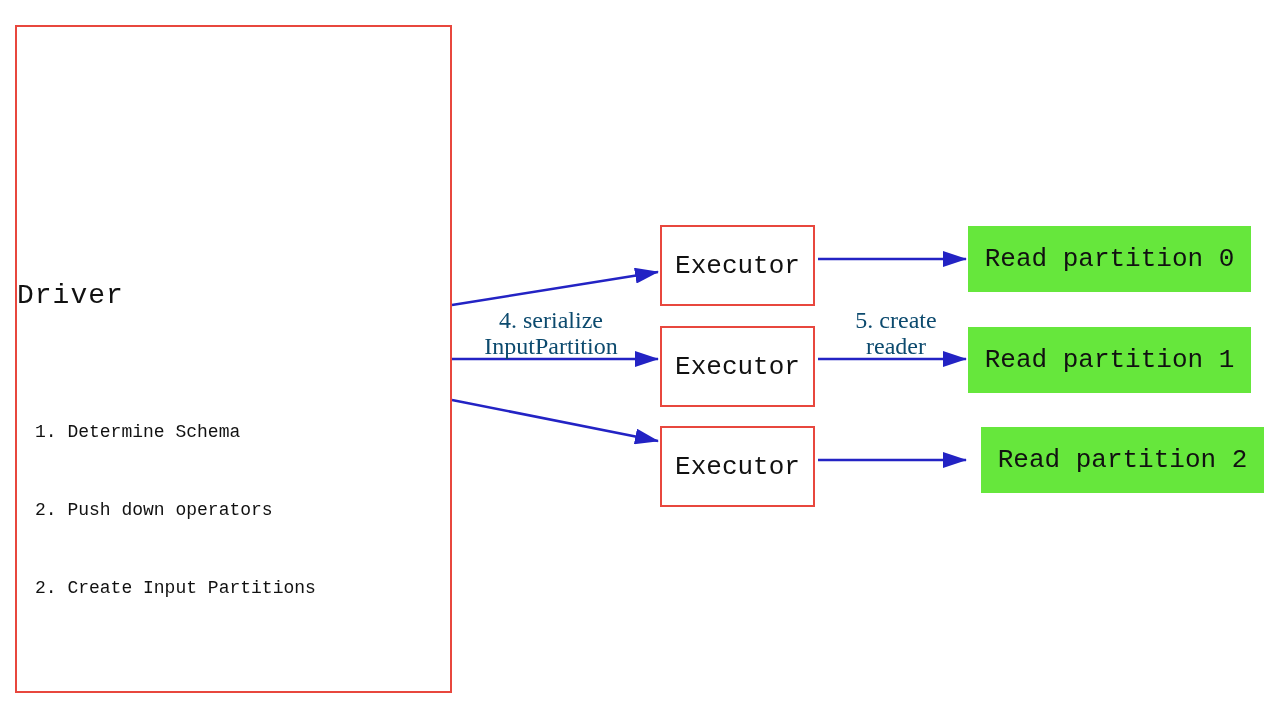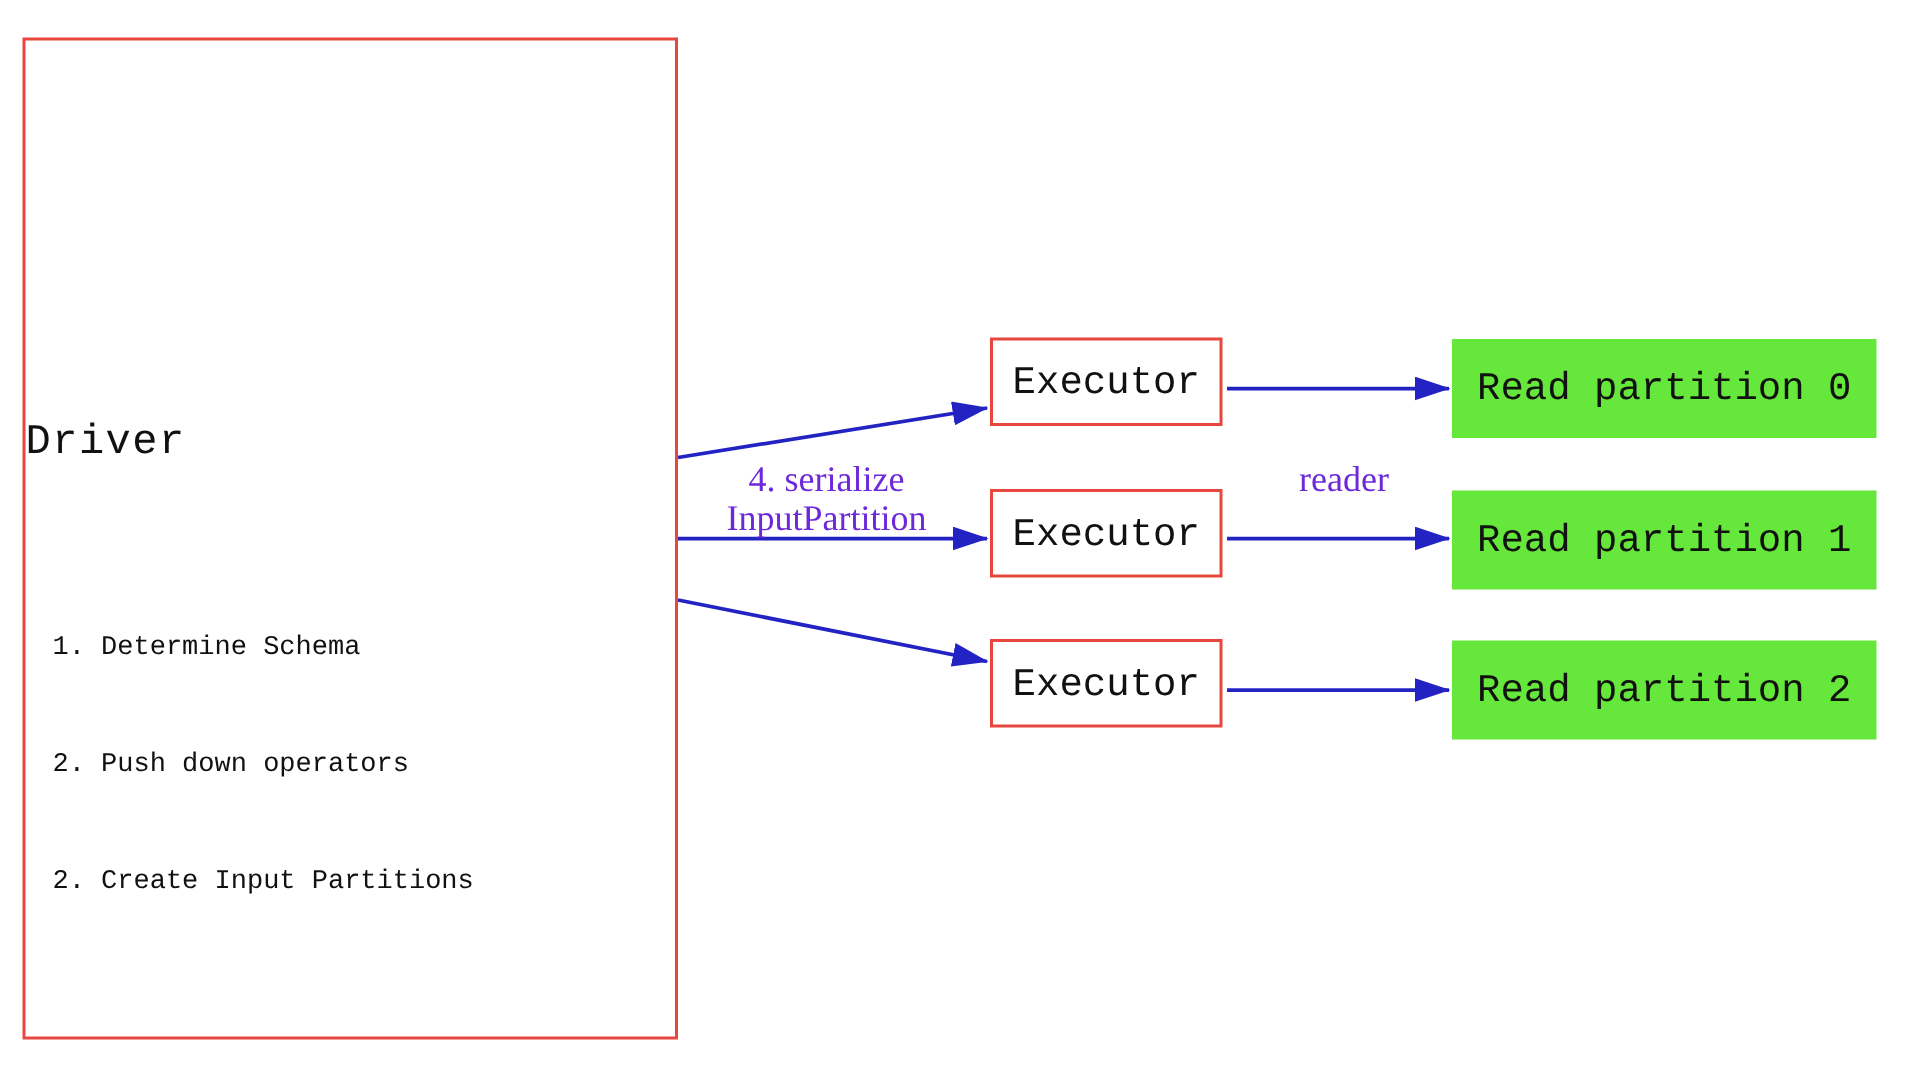--- a/index.html
+++ b/index.html
@@ -38,7 +38,7 @@
     white-space:pre;
   }
   .exec-box{
-    position:absolute;left:660px;width:155px;height:59px;
+    position:absolute;left:660px;width:155px;height:81px;
     border:2px solid var(--box-border);
     background:#ffffff;
     display:flex;align-items:center;justify-content:center;

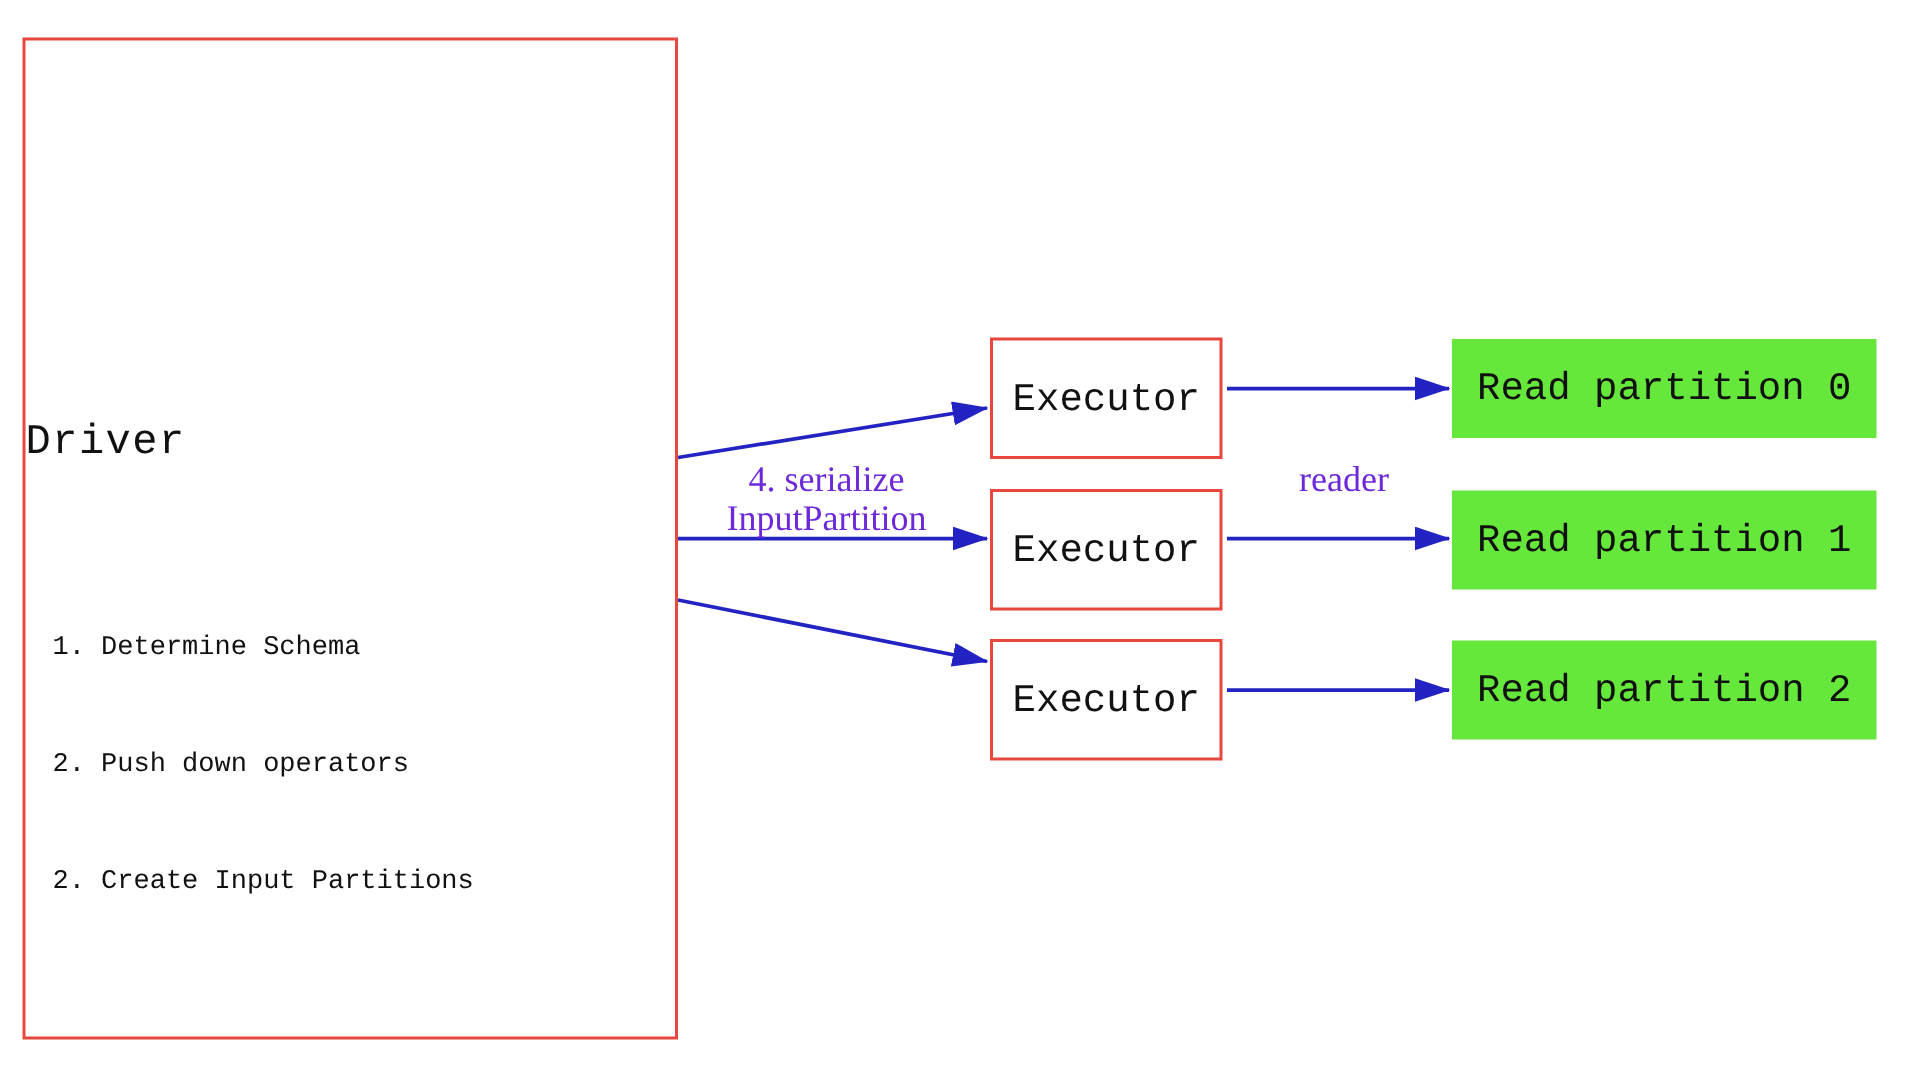--- a/index.html
+++ b/index.html
@@ -62,7 +62,7 @@
     font-family:"Liberation Serif","DejaVu Serif",serif;
     font-size:24px;line-height:26px;
     text-align:center;
-    color:#6d28d9;
+    color:#0c4a6e;
   }
   .edge-label-serialize{left:440px;top:307px;width:222px;}
   .edge-label-reader{left:806px;top:307px;width:180px;}

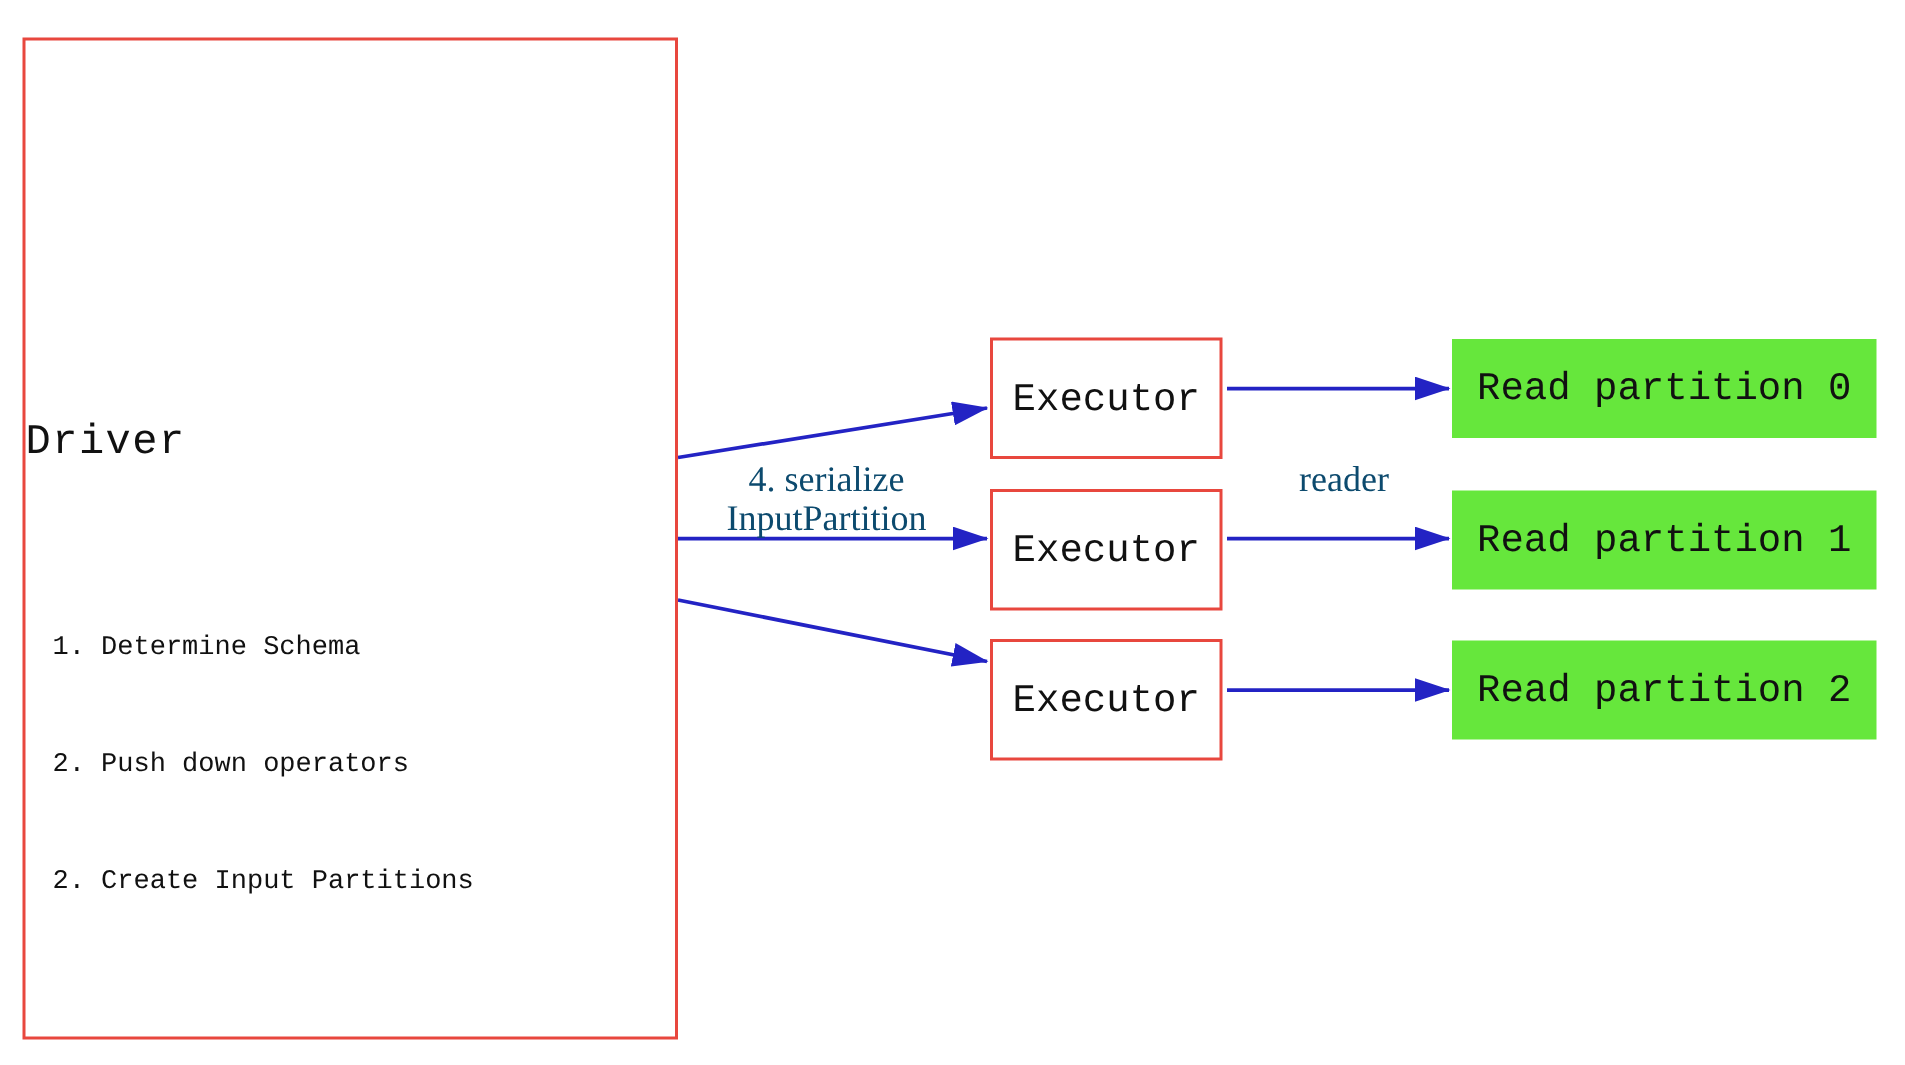--- a/index.html
+++ b/index.html
@@ -121,6 +121,7 @@
   </div>
 
   <div class="edge-label edge-label-reader">
+    <div>5. create</div>
     <div>reader</div>
   </div>
 

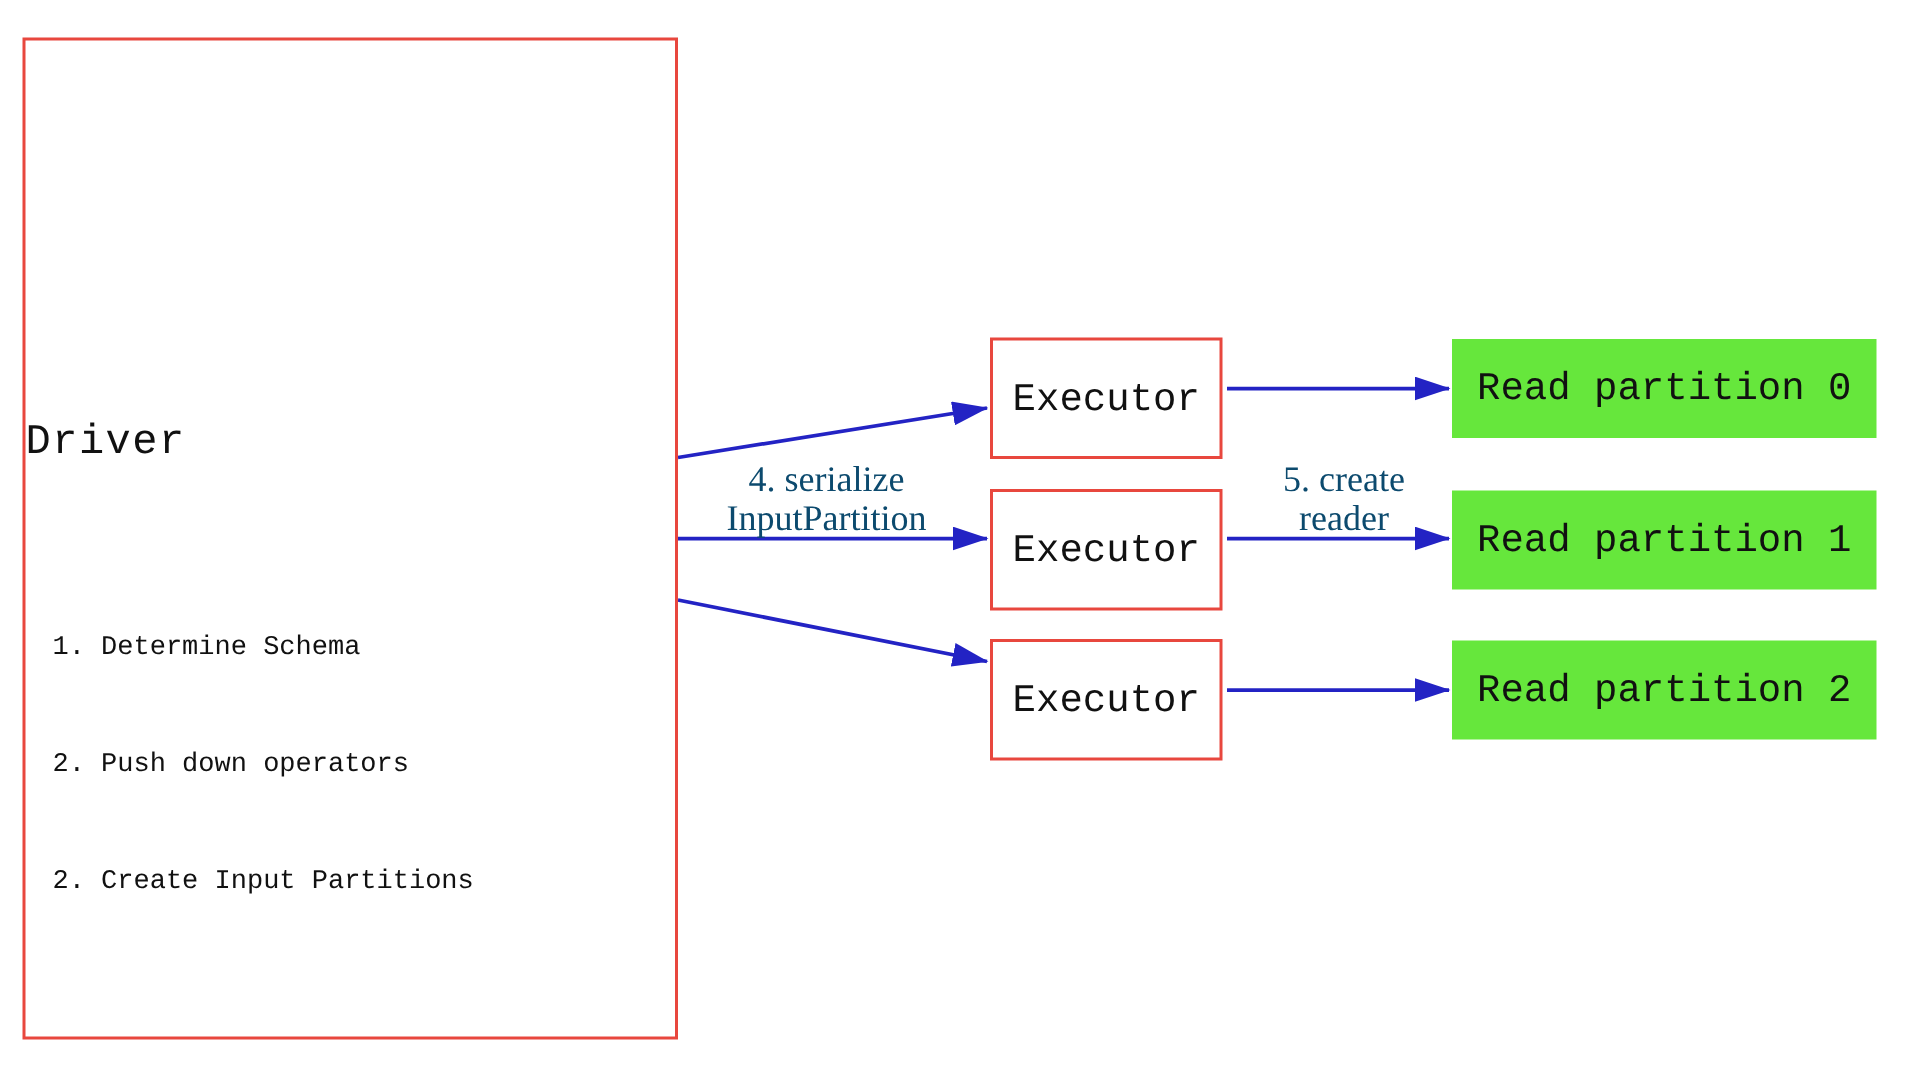--- a/index.html
+++ b/index.html
@@ -56,7 +56,7 @@
   }
   .part-0{top:226px;text-align:right;}
   .part-1{top:327px;justify-content:center;}
-  .part-2{top:427px;}
+  .part-2{top:427px;margin-left:13px;}
   .edge-label{
     position:absolute;
     font-family:"Liberation Serif","DejaVu Serif",serif;

